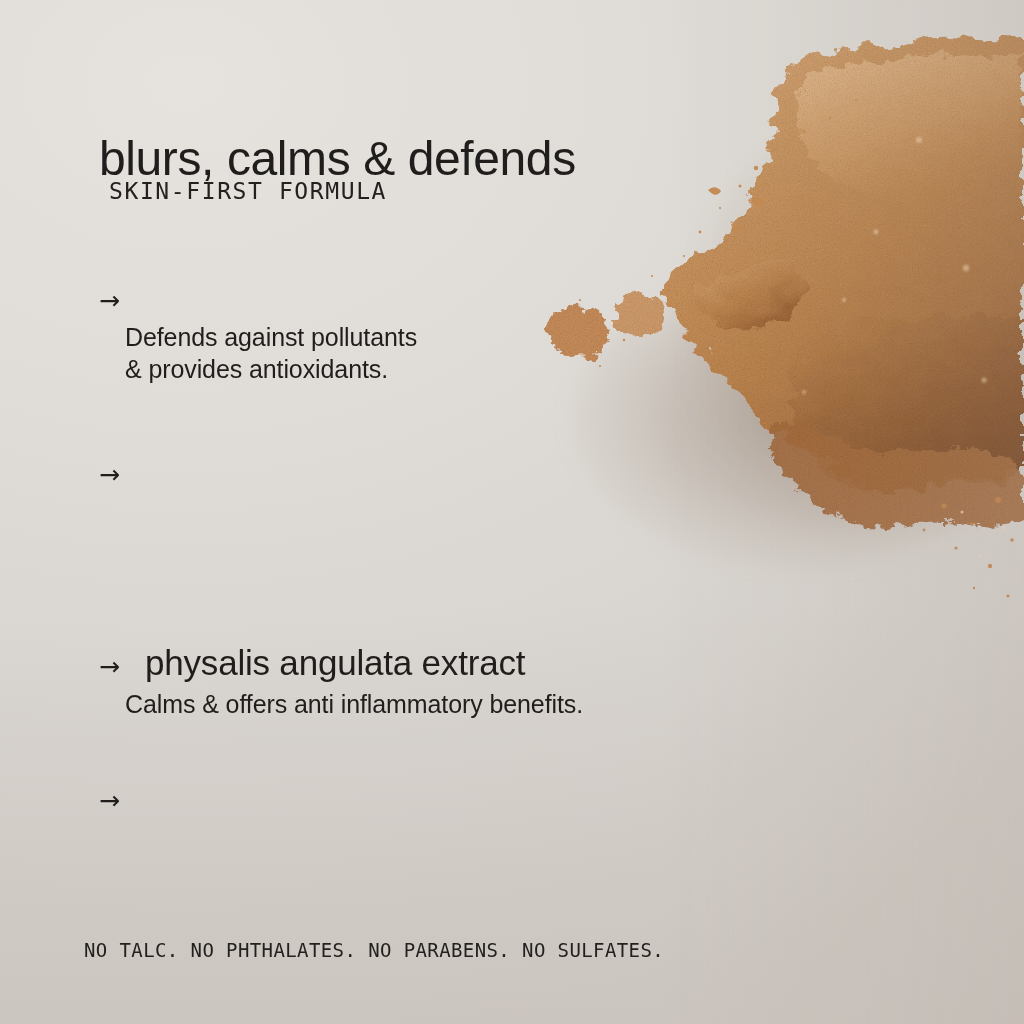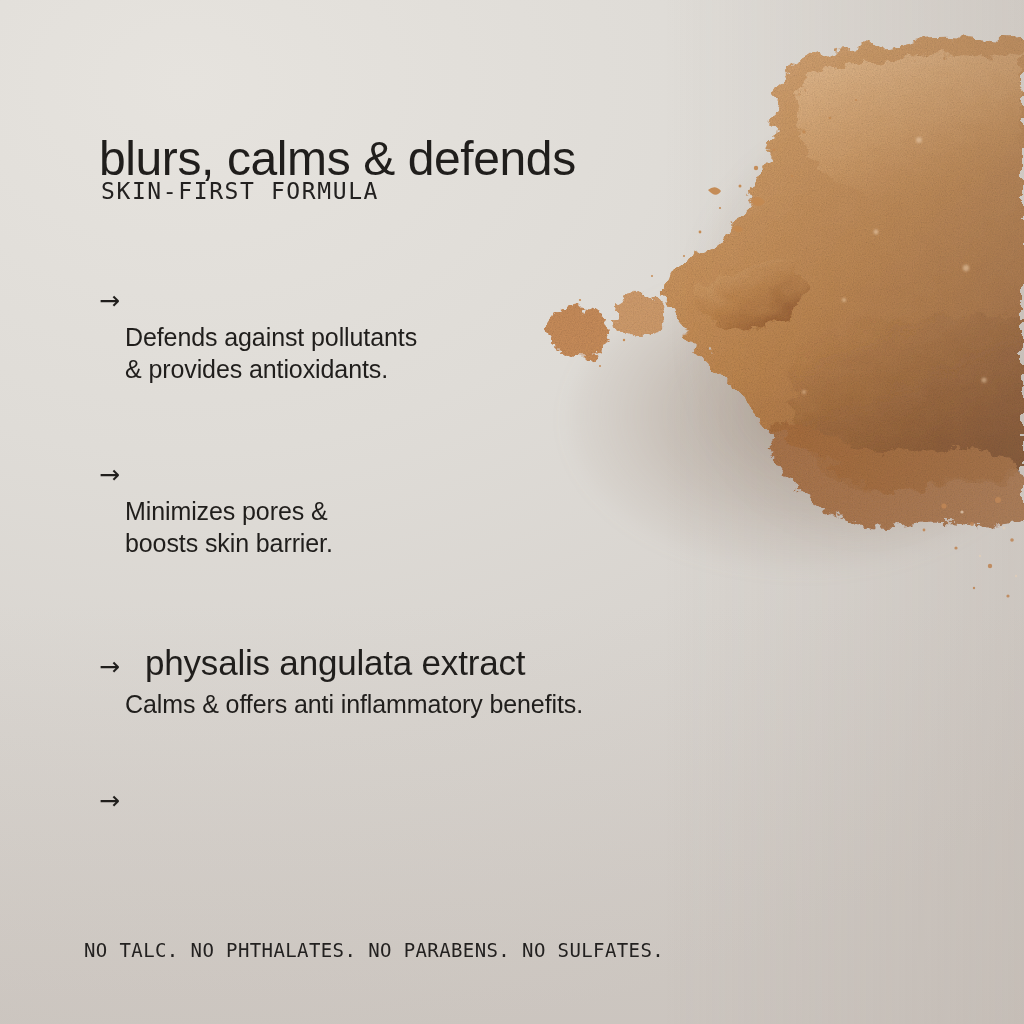--- a/index.html
+++ b/index.html
@@ -37,7 +37,7 @@
     font-weight:400;color:#201e1c;white-space:nowrap;
   }
   .subhead{
-    position:absolute;left:101px;top:180px;
+    position:absolute;left:109px;top:180px;
     font-family:"DejaVu Sans Mono",monospace;
     font-size:23px;line-height:1;letter-spacing:1.6px;
     font-weight:400;color:#232120;white-space:nowrap;

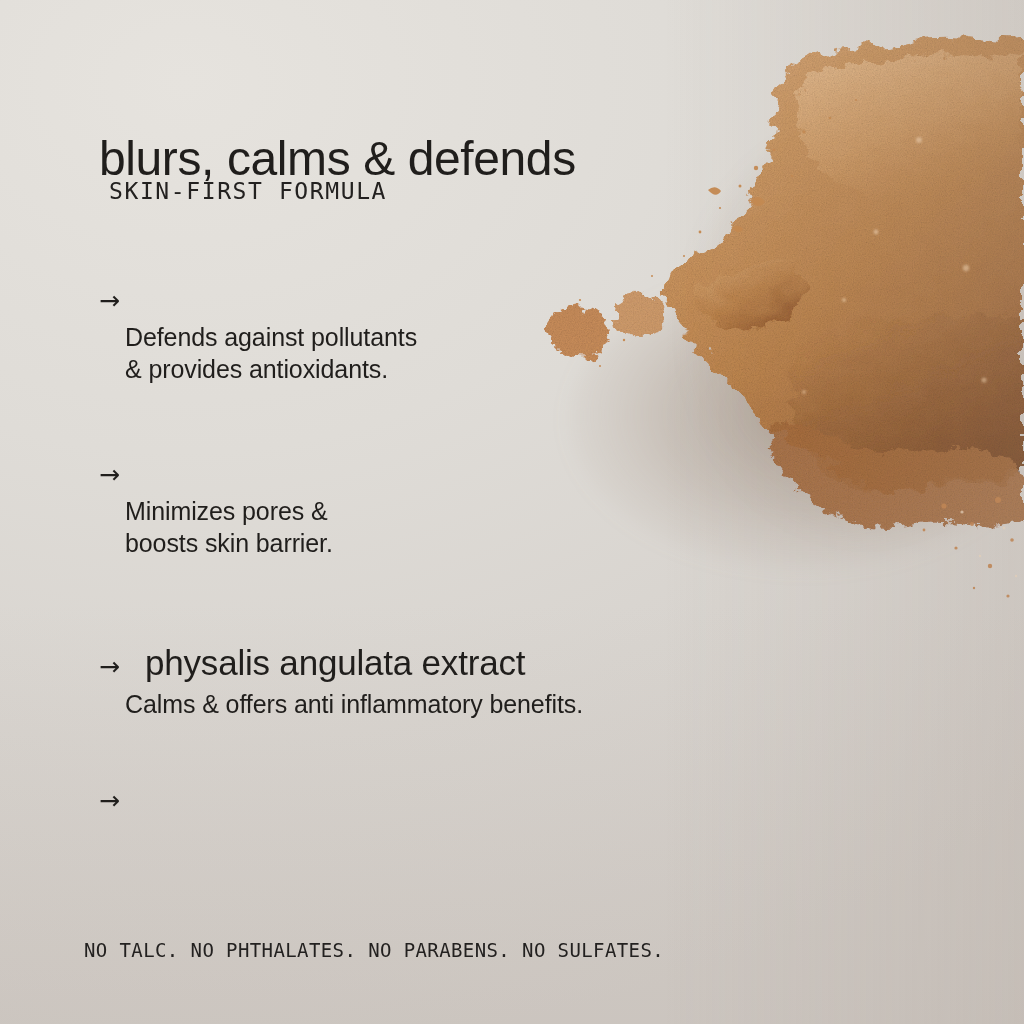--- a/index.html
+++ b/index.html
@@ -262,8 +262,6 @@
       <div class="row">
         <span class="arrow">→</span>
       </div>
-      <div class="desc">Minimizes pores &amp;
-boosts skin barrier.</div>
     </div>
 
     <div class="bullet" style="top:645px;">

